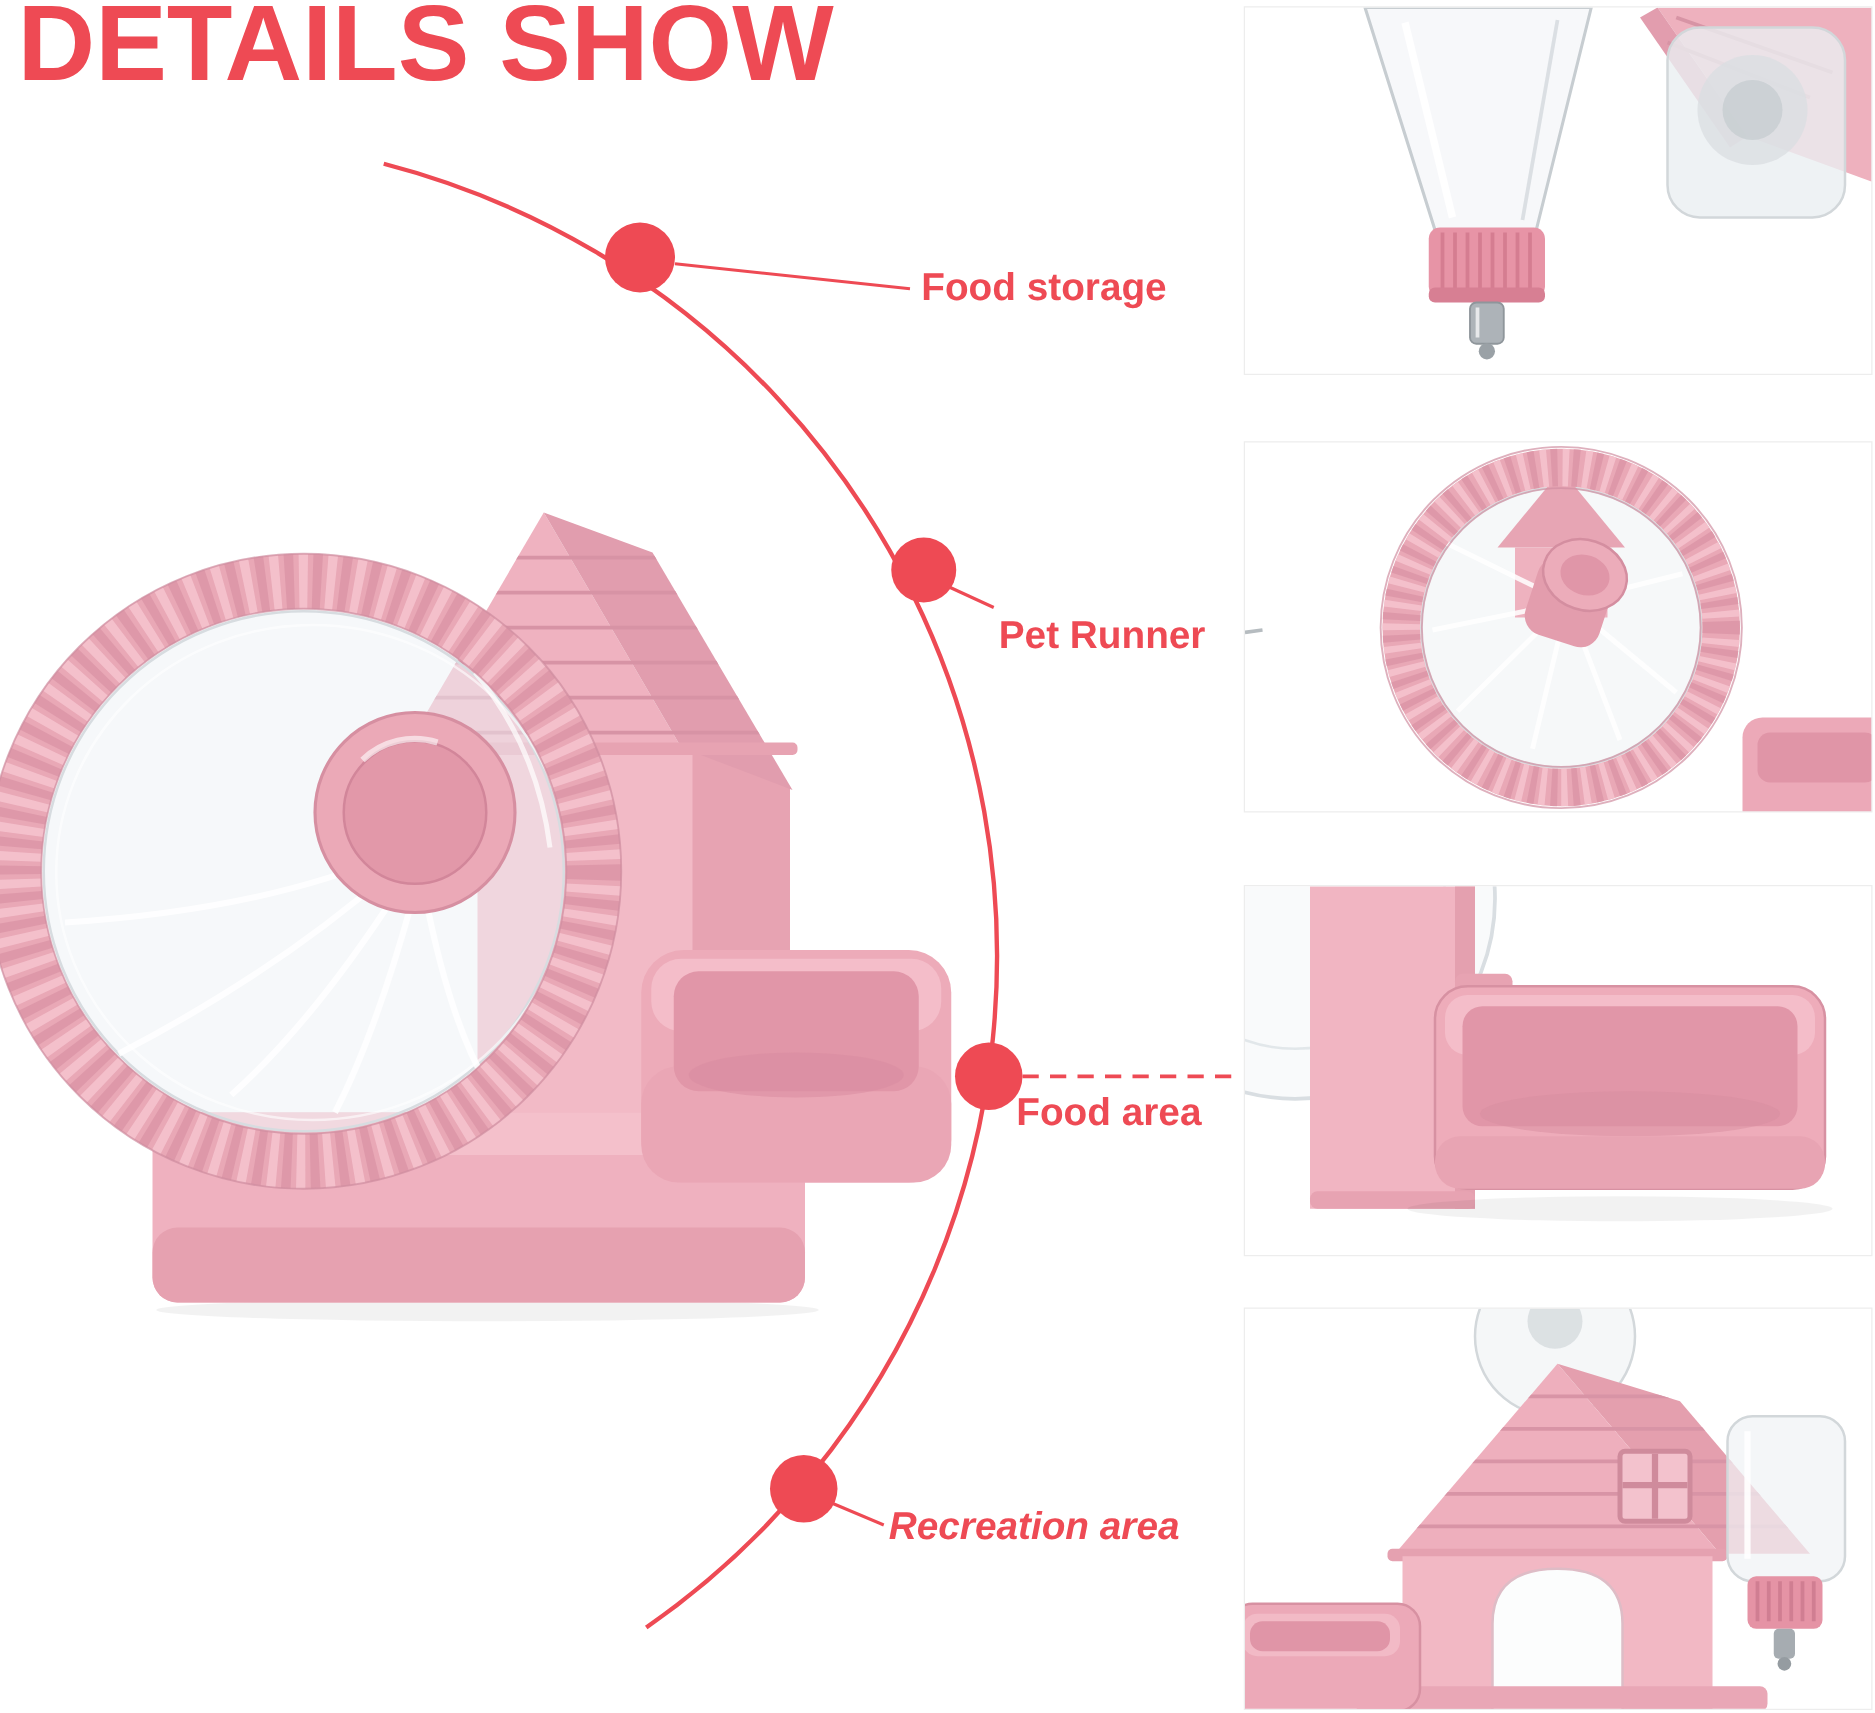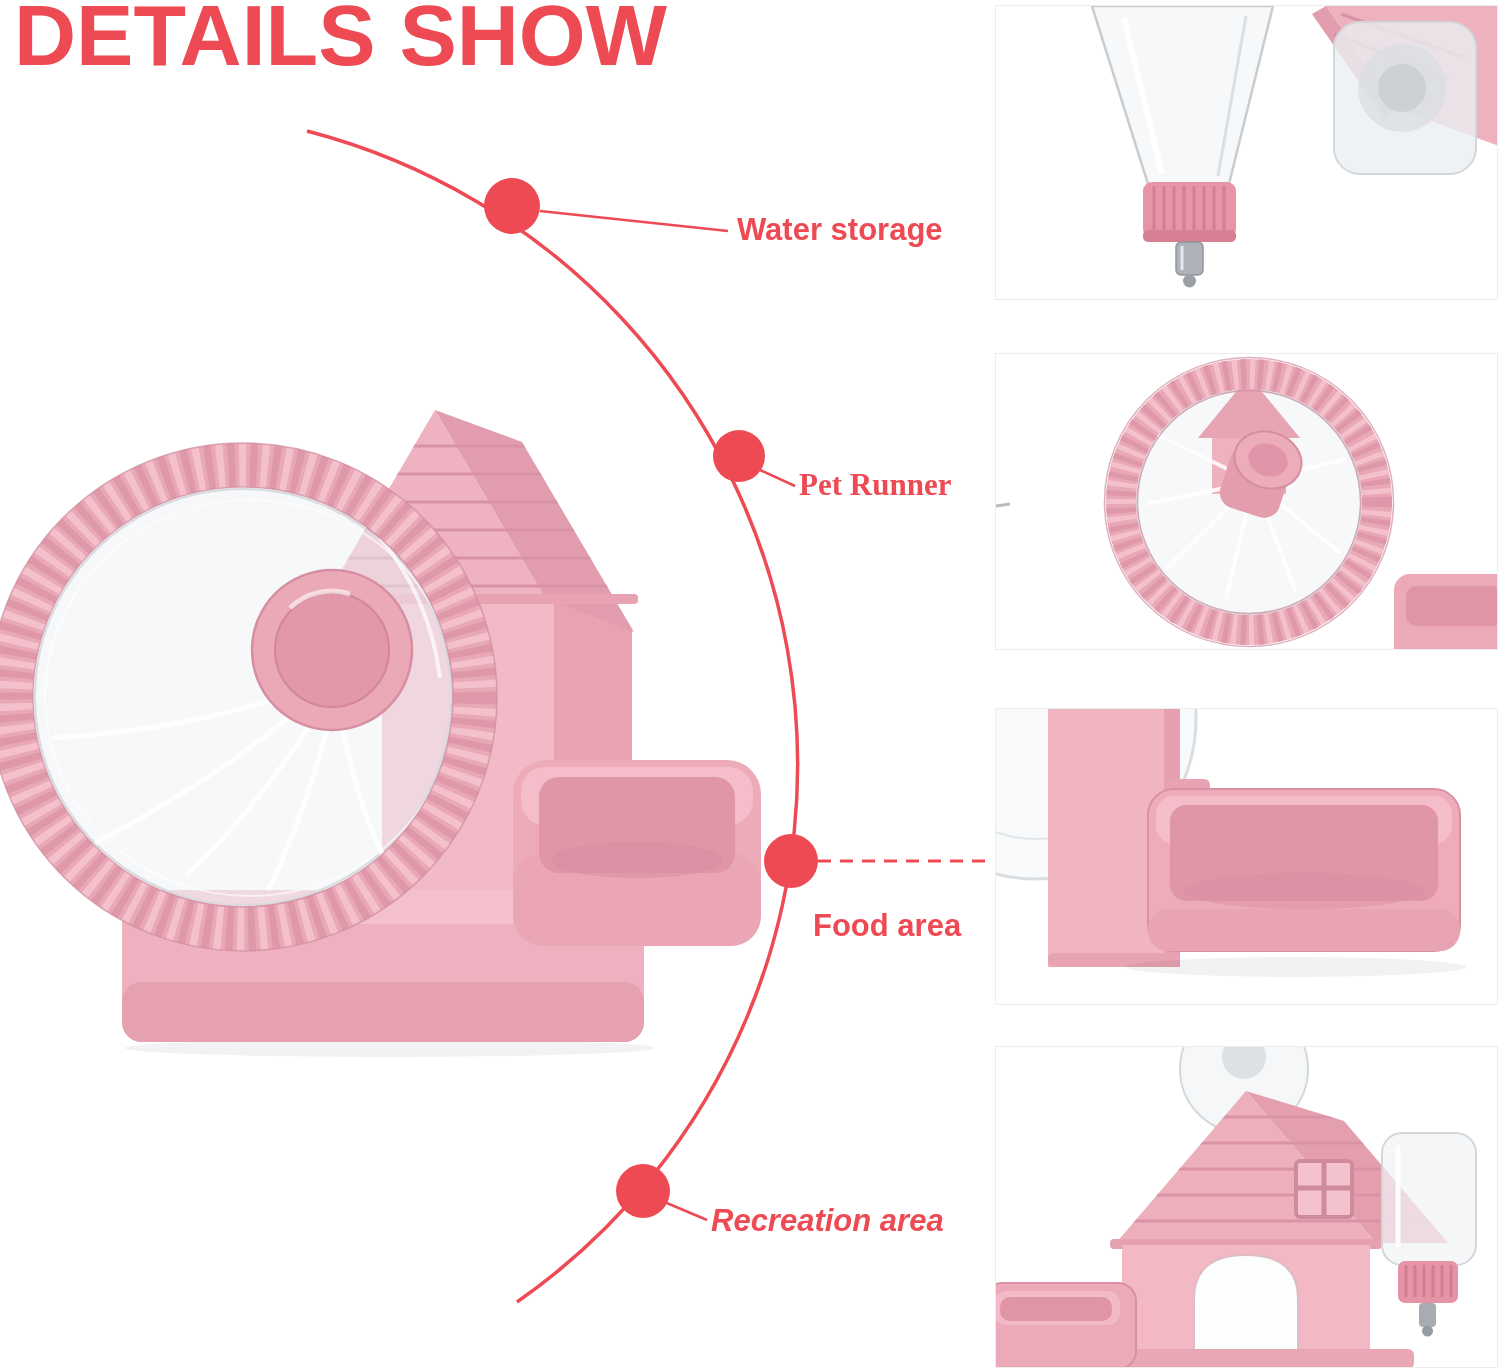--- a/index.html
+++ b/index.html
@@ -119,7 +119,7 @@
     <circle class="dot" cx="643" cy="1191" r="27"></circle>
   </svg>
 
-  <div class="lbl l1">Water storage</div>
+  <div class="lbl l1">Food storage</div>
   <div class="lbl l2">Pet Runner</div>
   <div class="lbl l3">Food area</div>
   <div class="lbl l4">Recreation area</div>

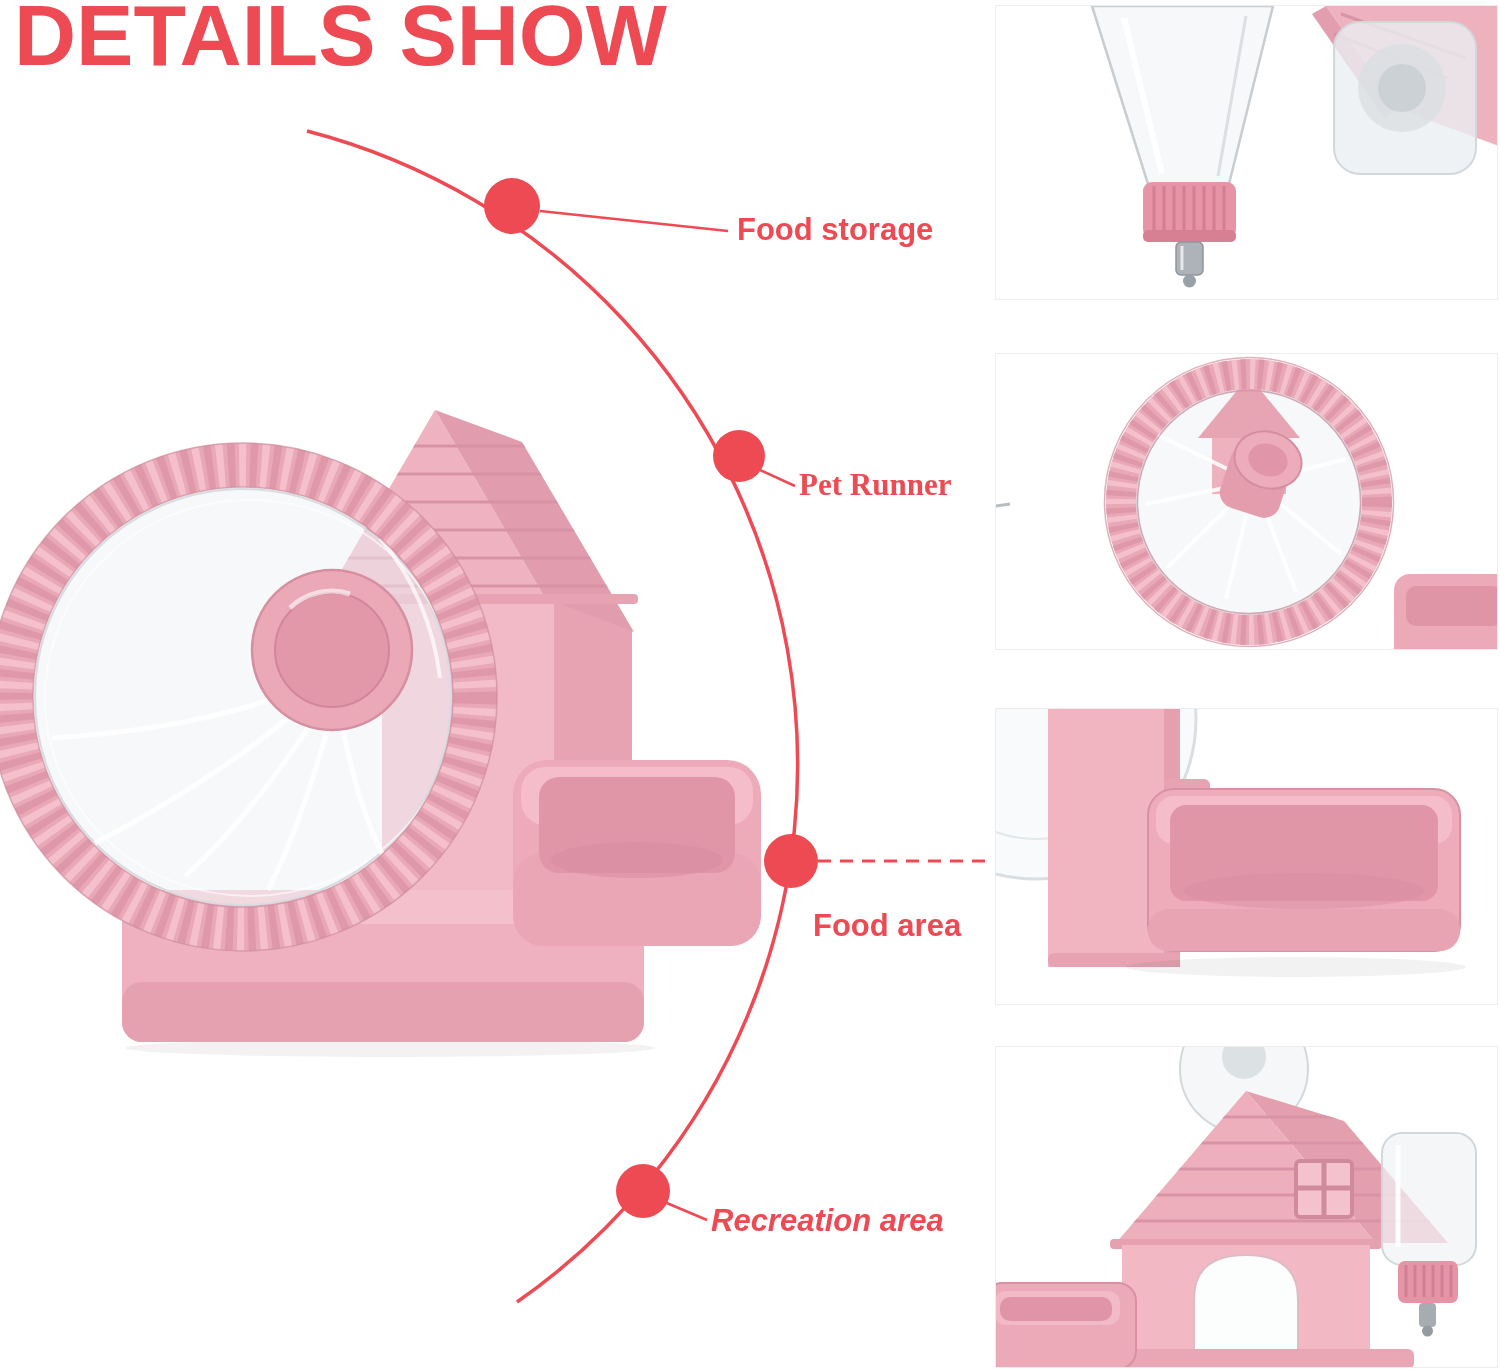--- a/index.html
+++ b/index.html
@@ -25,7 +25,7 @@
     font-size:31px;font-weight:bold;line-height:36px;white-space:nowrap;
   }
   .lbl.l1{left:737px;top:212px;}
-  .lbl.l2{left:799px;top:467px;font-family:Liberation Serif, serif;}
+  .lbl.l2{left:799px;top:490px;}
   .lbl.l3{left:813px;top:908px;}
   .lbl.l4{left:711px;top:1203px;font-style:italic;}
   .main-photo{position:absolute;left:0px;top:398px;width:780px;height:660px;}

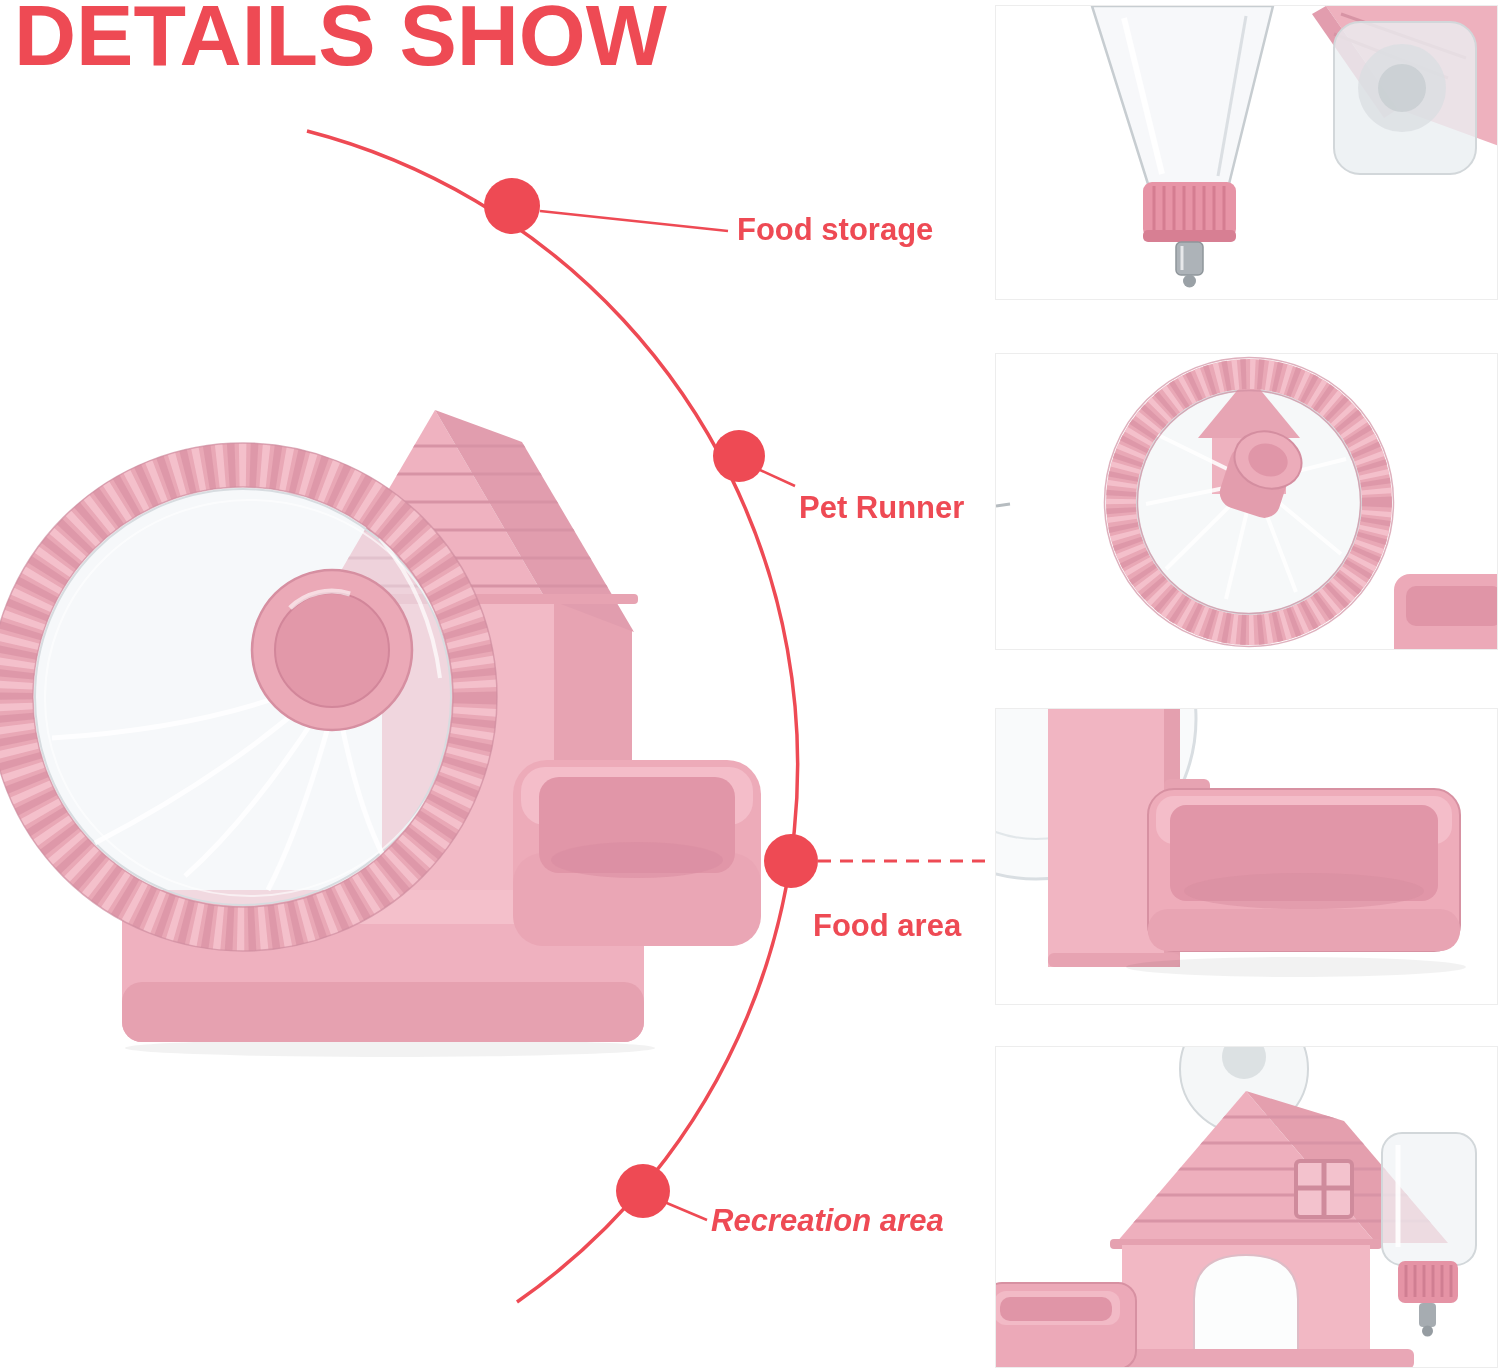--- a/index.html
+++ b/index.html
@@ -26,7 +26,7 @@
   }
   .lbl.l1{left:737px;top:212px;}
   .lbl.l2{left:799px;top:490px;}
-  .lbl.l3{left:813px;top:908px;}
+  .lbl.l3{left:813px;top:872px;}
   .lbl.l4{left:711px;top:1203px;font-style:italic;}
   .main-photo{position:absolute;left:0px;top:398px;width:780px;height:660px;}
   .photo{

